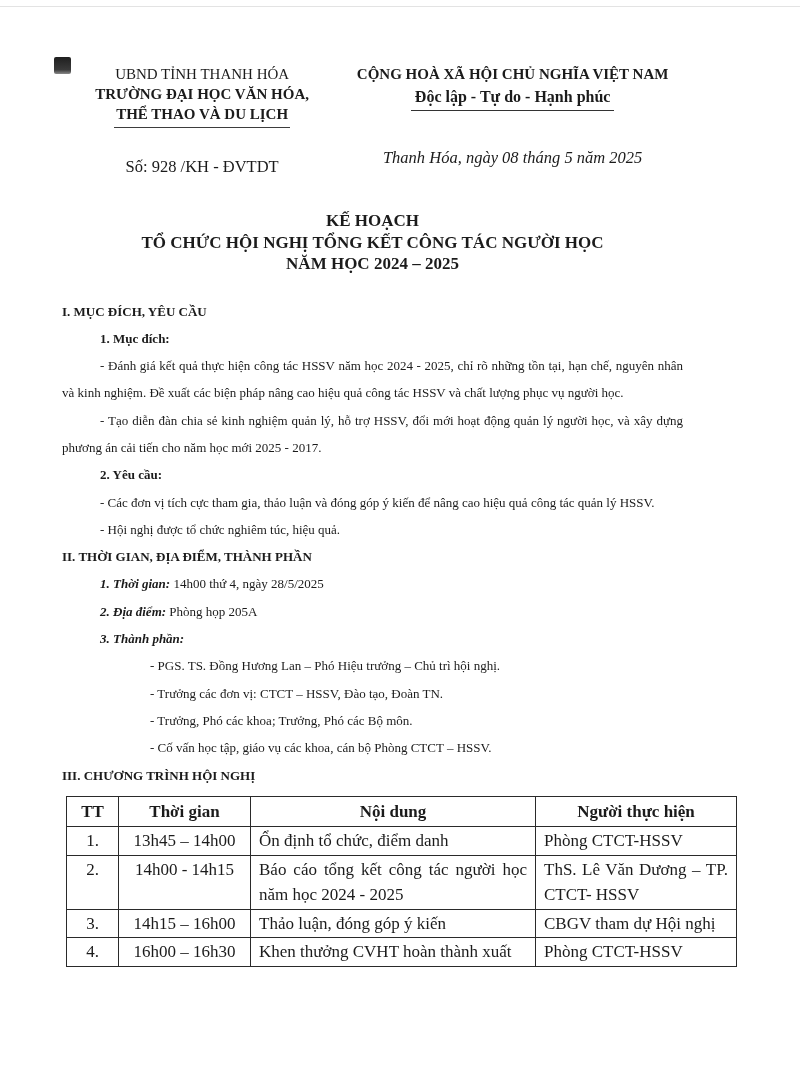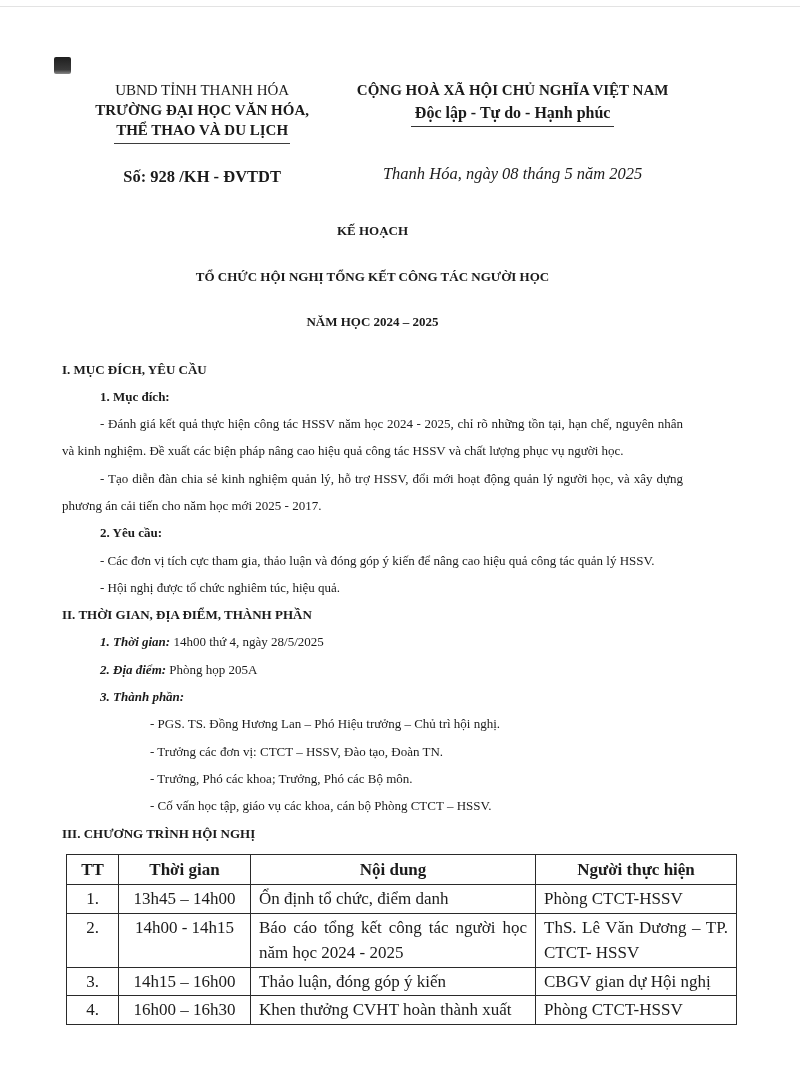--- a/index.html
+++ b/index.html
@@ -20,7 +20,7 @@
     border-radius: 2px;
   }
   .page {
-    position: absolute; left: 0; top: 16px; width: 719px;
+    position: absolute; left: 0; top: 0; width: 719px;
     padding: 64px 36px 0 62px; box-sizing: border-box;
   }
   

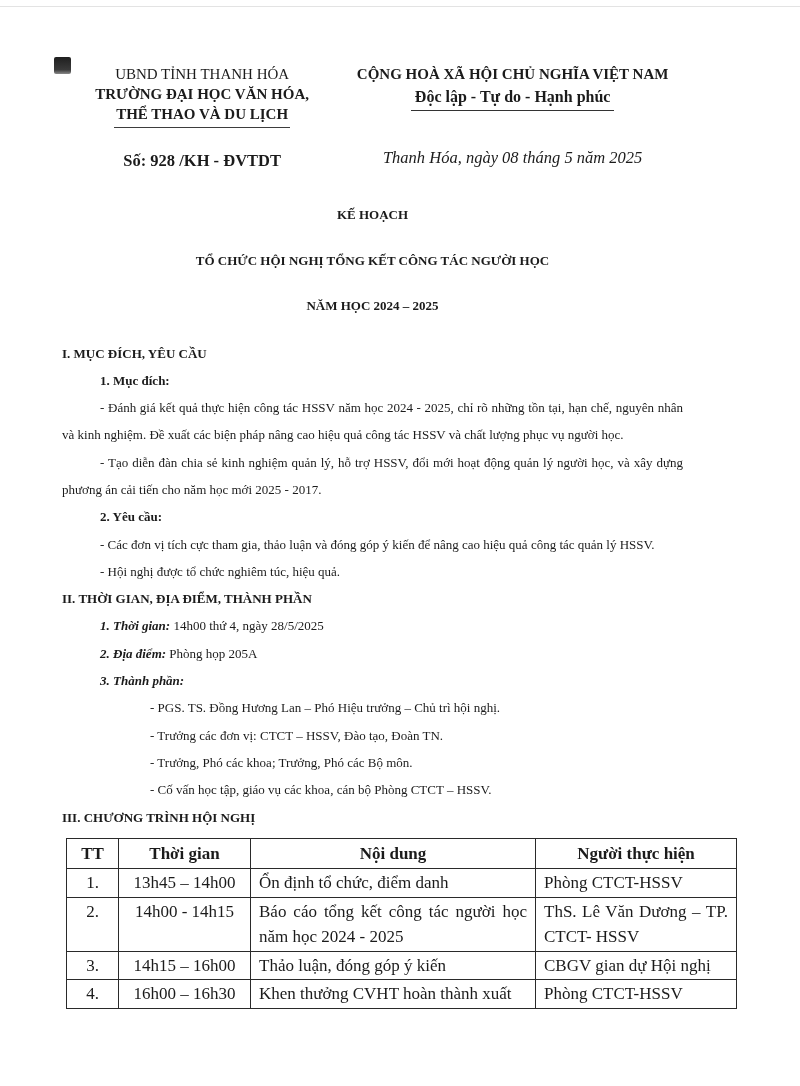--- a/index.html
+++ b/index.html
@@ -32,7 +32,7 @@
   .u-line3 { display: inline-block; border-bottom: 1.6px solid #3d3d3d; padding: 0 2px 3px 2px; text-align: center; }
   .u-motto { display: inline-block; border-bottom: 1.6px solid #333333; padding: 0 4px 2px 4px; }
   .motto { font-size: 16px; line-height: 22px; margin-top: 2px; }
-  .doc-number { font-size: 16.5px; margin-top: 23px; font-weight: 700; }
+  .doc-number { font-size: 16.5px; margin-top: 29px; font-weight: 400; }
   .date-line  { font-size: 16.5px; margin-top: 37px; font-style: italic; white-space: nowrap; }
   
   .title-block { text-align: center; margin-top: 33px; }

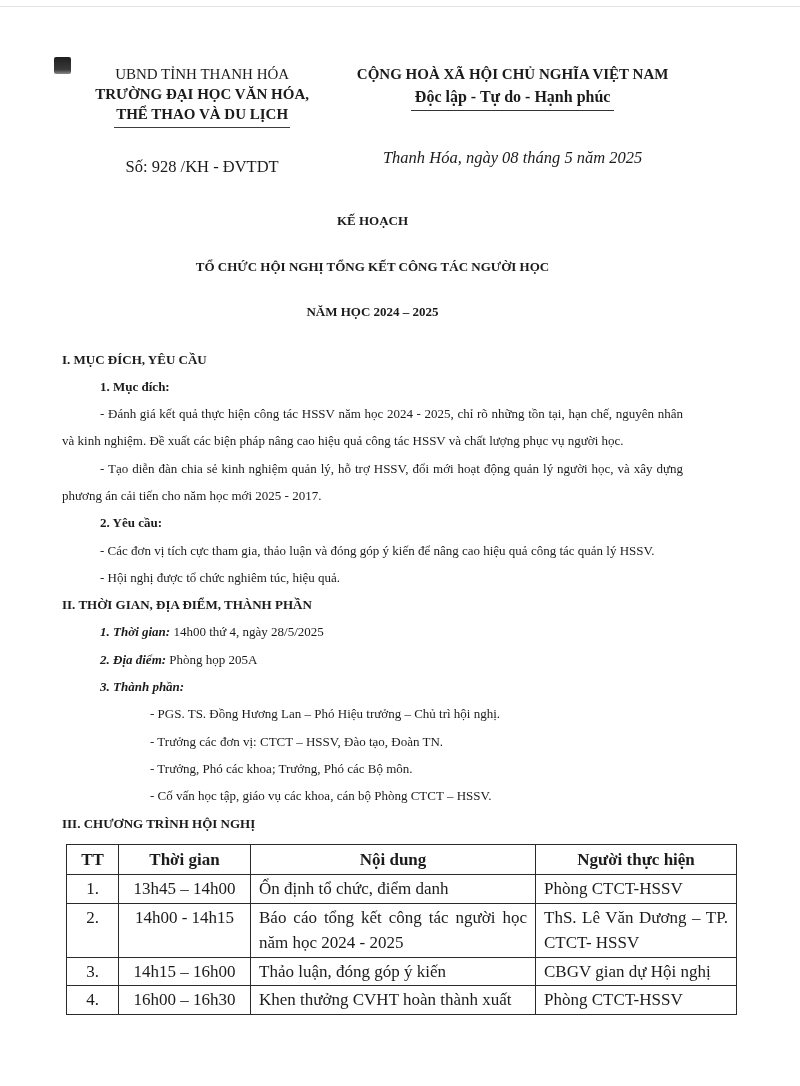--- a/index.html
+++ b/index.html
@@ -36,7 +36,7 @@
   .date-line  { font-size: 16.5px; margin-top: 37px; font-style: italic; white-space: nowrap; }
   
   .title-block { text-align: center; margin-top: 33px; }
-  .title-line { font-weight: 700; font-size: 13px; line-height: 21.5px; margin-top: 24px; }
+  .title-line { font-weight: 700; font-size: 17px; line-height: 21.5px; }
   
   .body-blocks { margin-top: 23px; font-size: 13px; line-height: 27.3px; }
   .blk-heading    { font-weight: 700; }

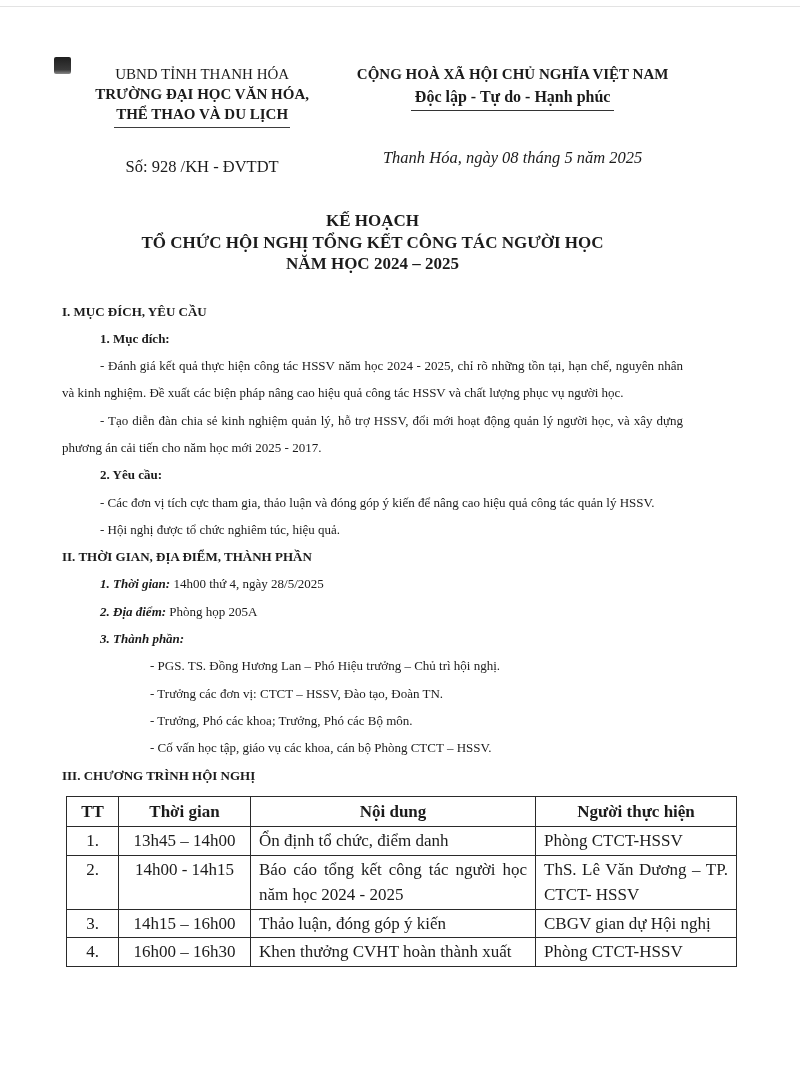--- a/index.html
+++ b/index.html
@@ -144,7 +144,7 @@
           <td class="c-tt">3.</td>
           <td class="c-time">14h15 – 16h00</td>
           <td class="c-noi">Thảo luận, đóng góp ý kiến</td>
-          <td class="c-ng">CBGV gian dự Hội nghị</td>
+          <td class="c-ng">CBGV tham dự Hội nghị</td>
         </tr>
         <tr>
           <td class="c-tt">4.</td>

